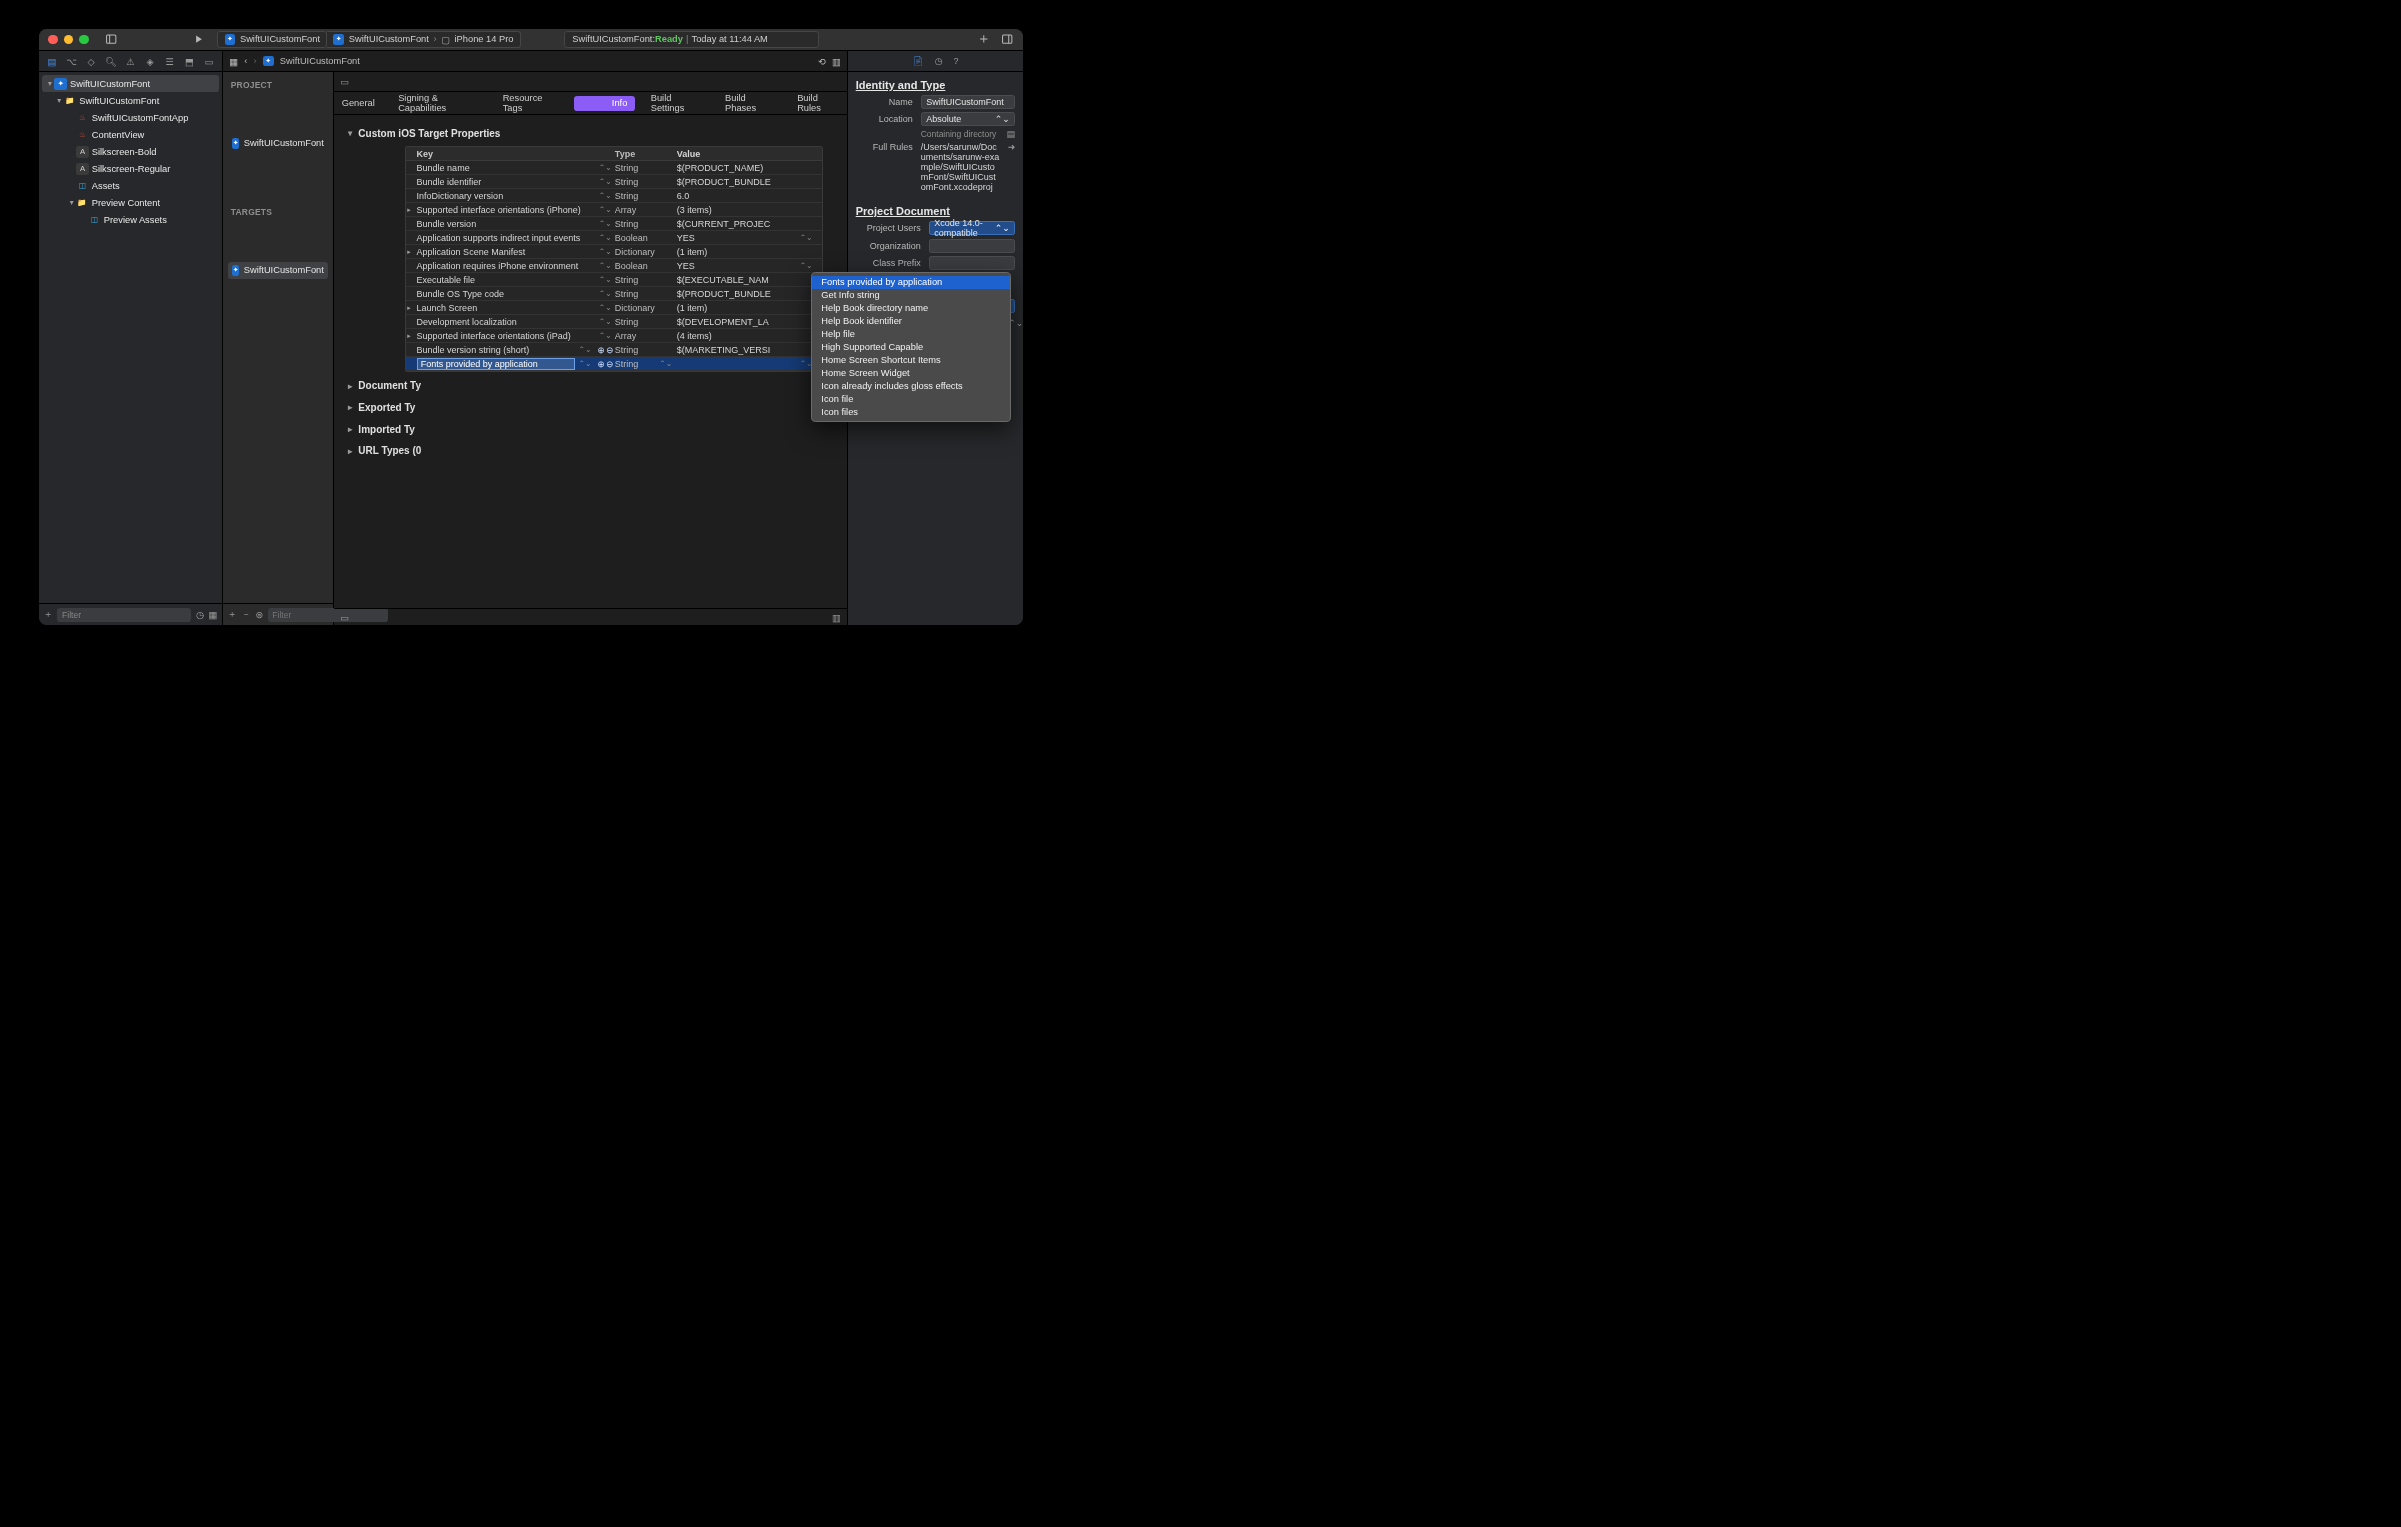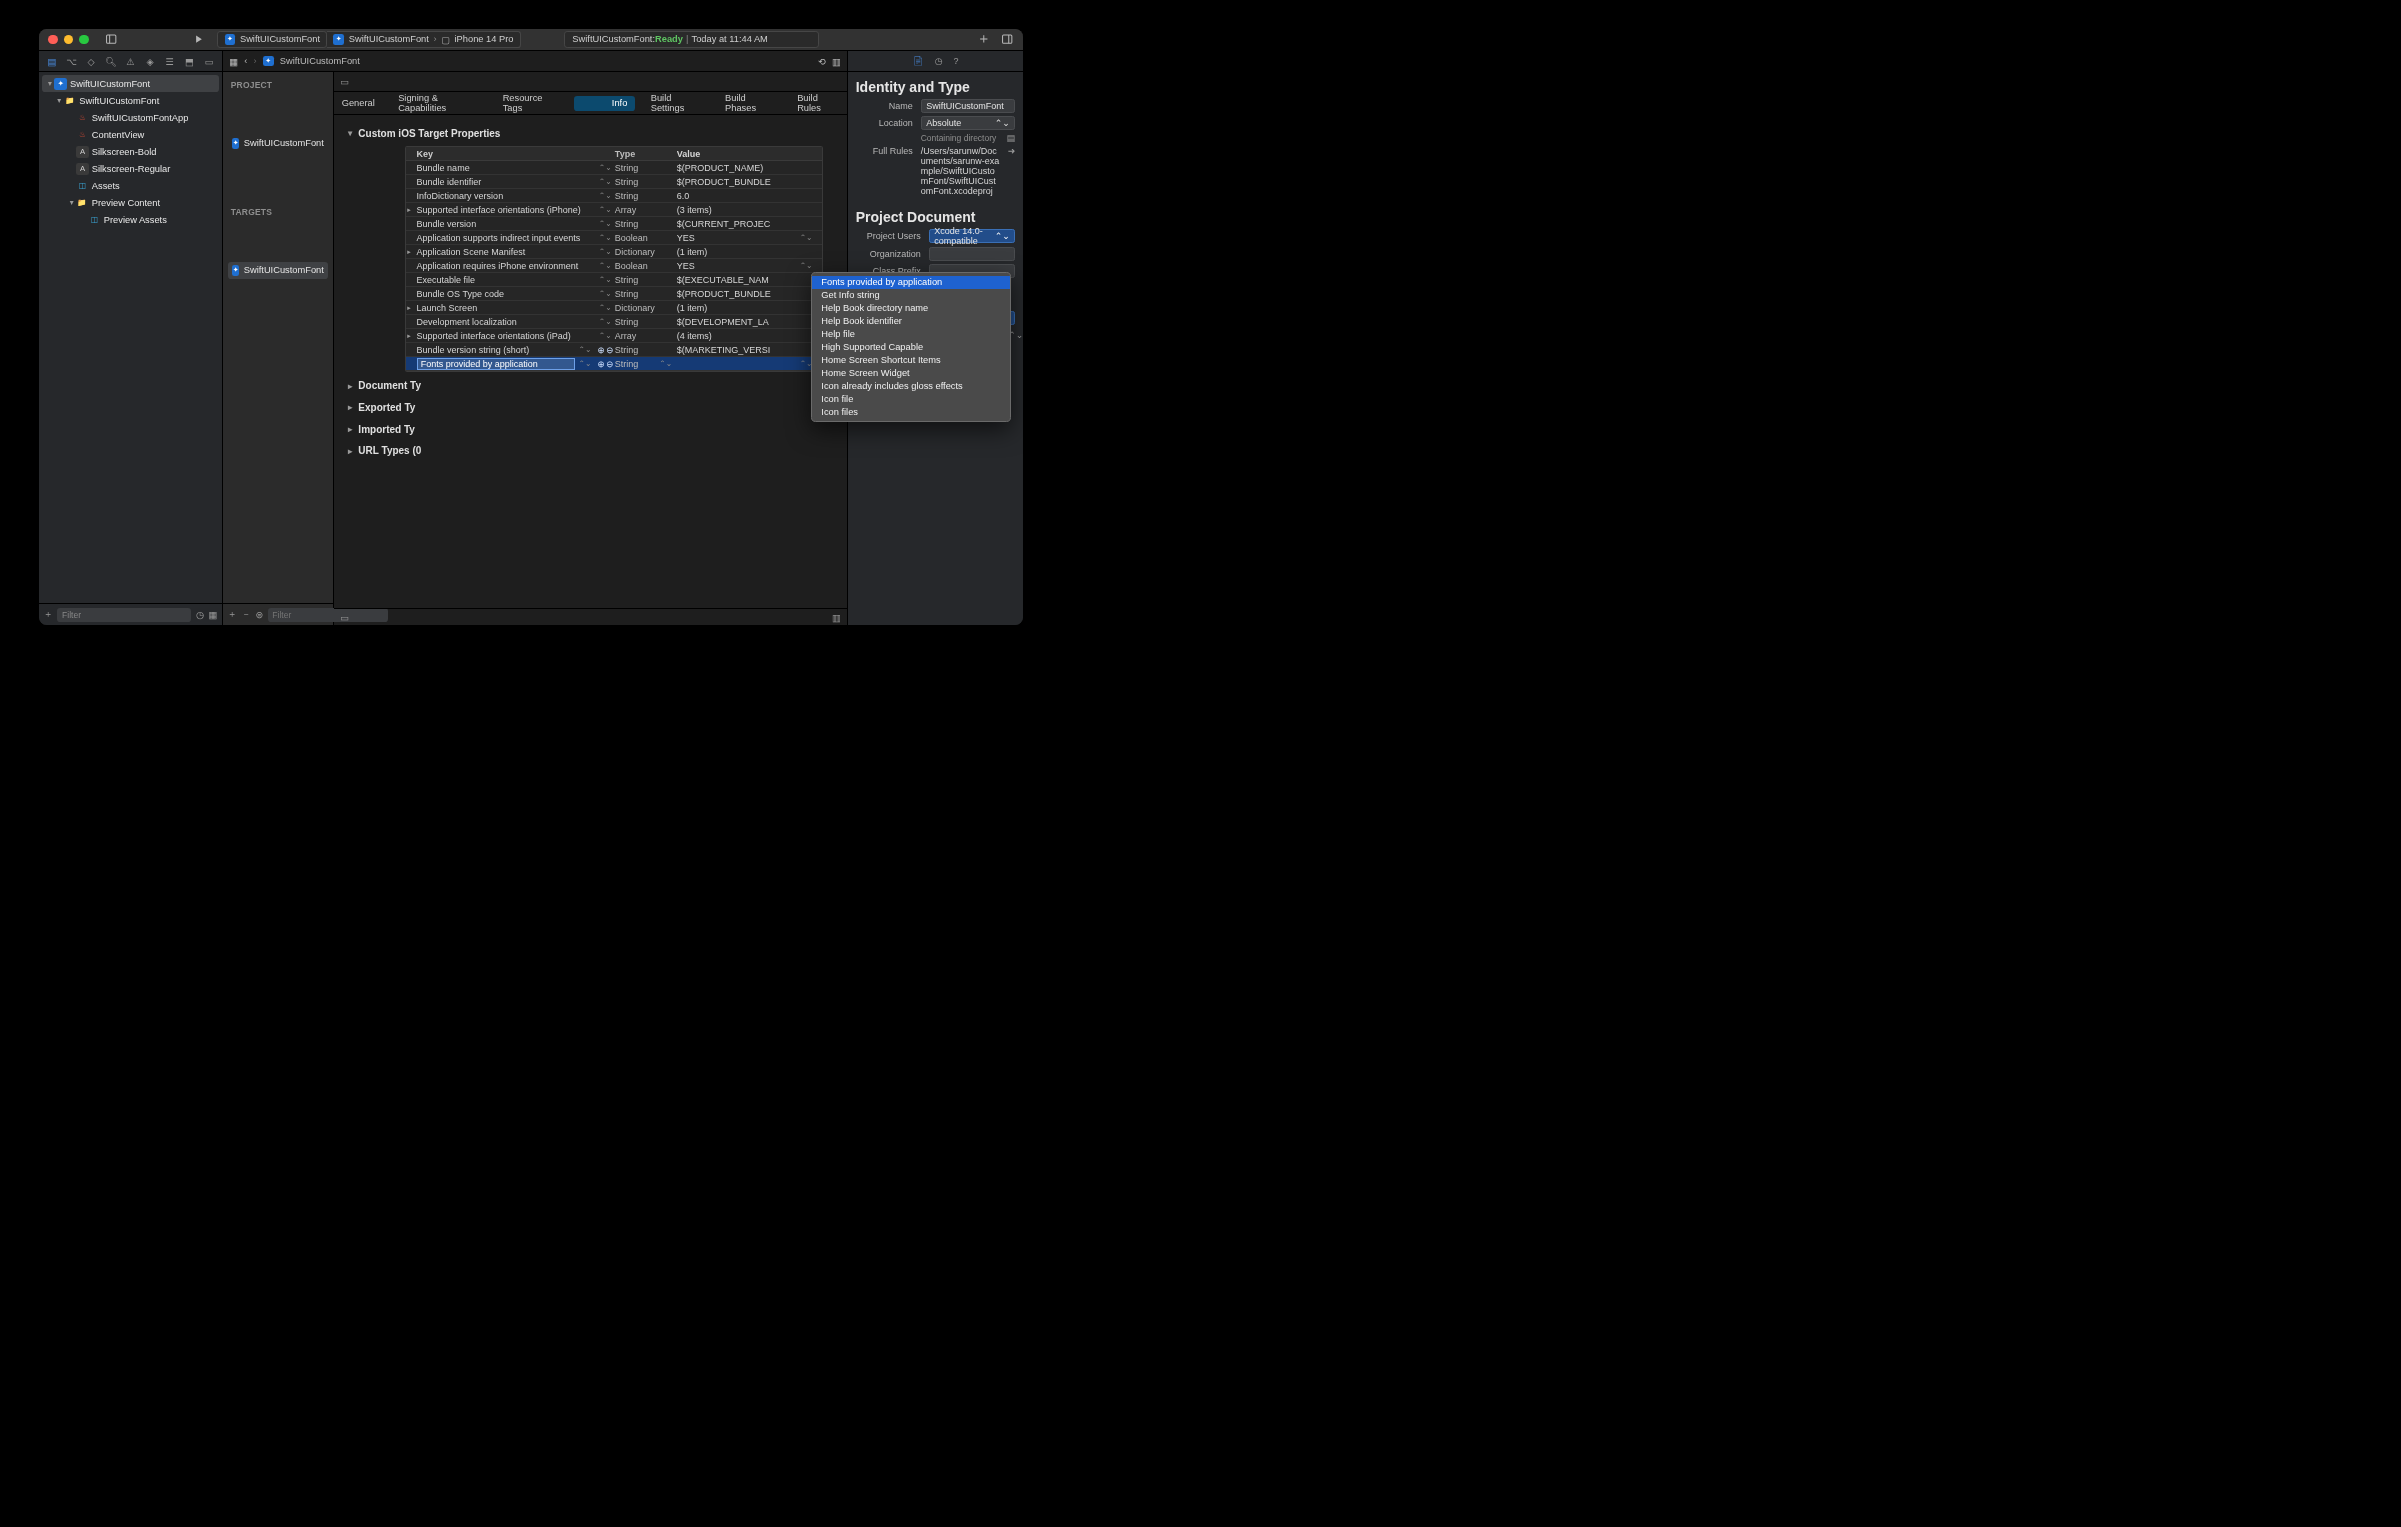--- a/index.html
+++ b/index.html
@@ -93,7 +93,7 @@
 .insp-toolbar { height: 21.7px; display: flex; align-items: center; justify-content: center; gap: 10.8px; border-bottom: 0.8px solid #000; color: #9a9a9a; }
 .insp-toolbar .active { color: #4a8fe7; }
 .insp-section { padding: 6.2px 7.7px 3.1px; }
-.insp-title { font-weight: 700; color: #e6e6e6; padding-bottom: 4.6px; font-size: 14px; }
+.insp-title { font-weight: 700; color: #e6e6e6; padding-bottom: 4.6px; font-size: 11px; text-decoration: underline; }
 .insp-row { display: flex; align-items: center; margin-bottom: 3.1px; gap: 8px; }
 .insp-label { width: 57px; text-align: right; color: #b8b8b8; }
 .insp-field { flex: 1; background: #3a3c3f; border: 0.8px solid #4a4c4f; border-radius: 2.3px; height: 14px; color: #e4e4e4; padding: 0 4.6px; display: flex; align-items: center; }

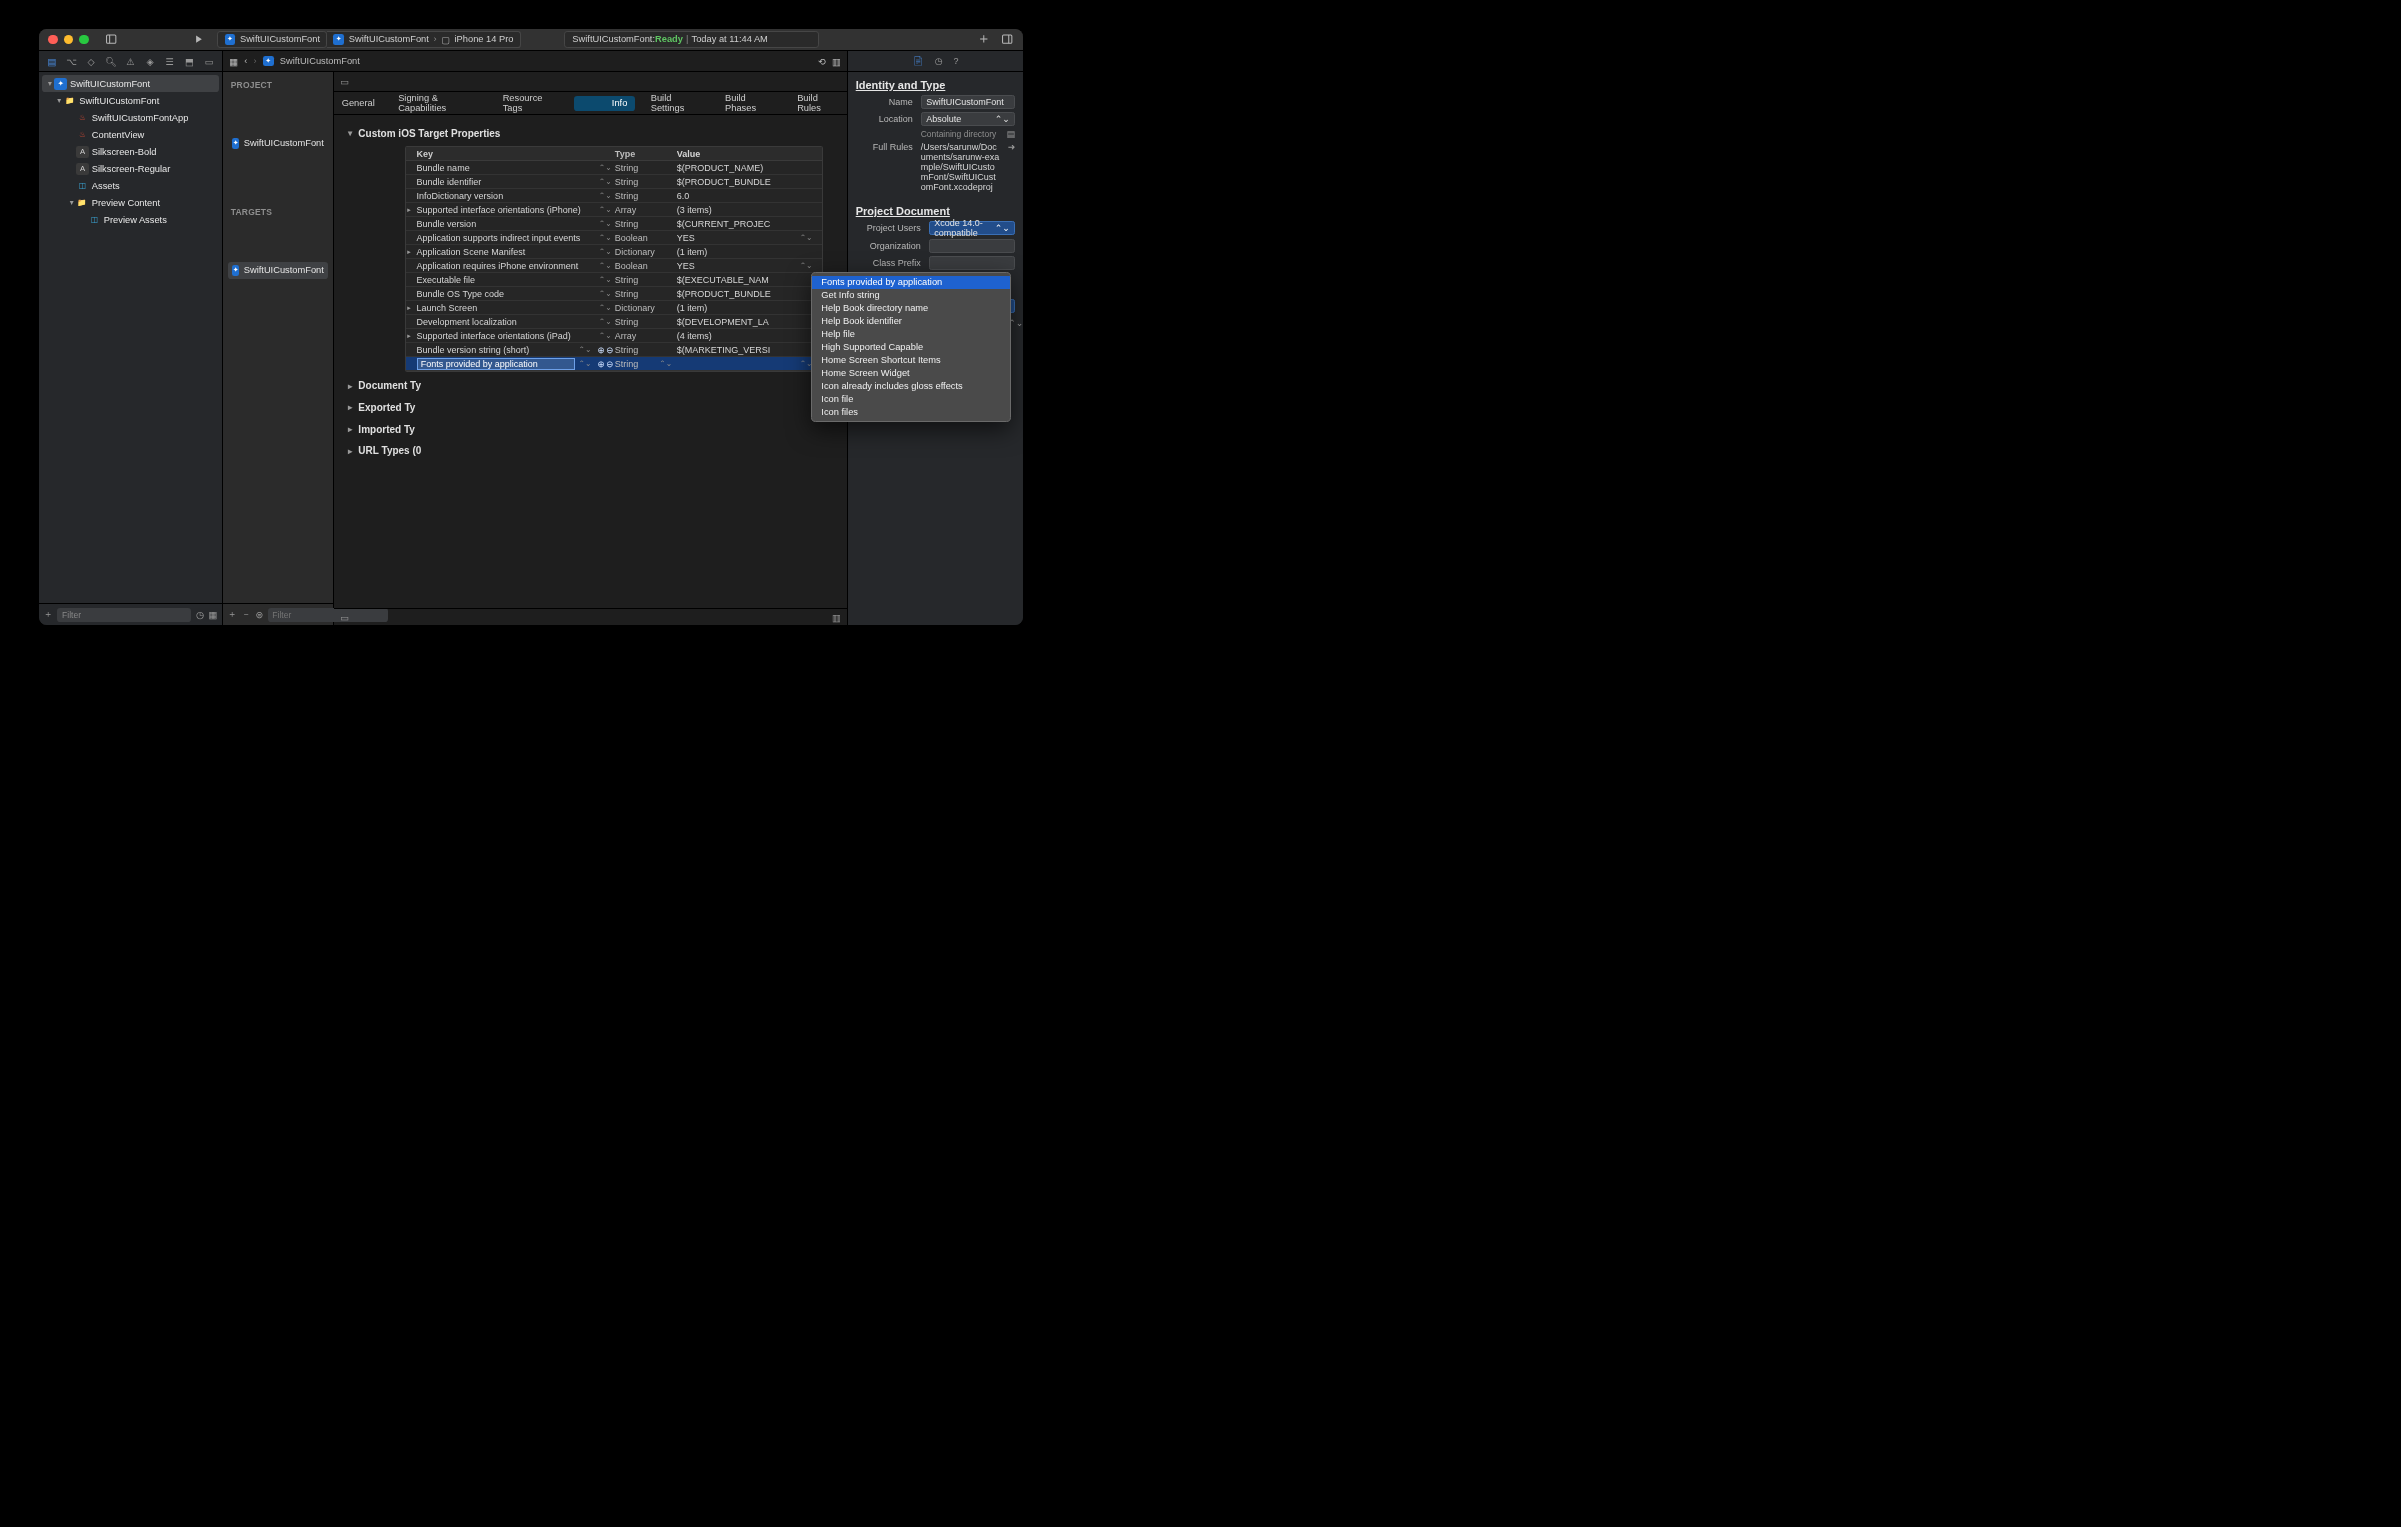--- a/index.html
+++ b/index.html
@@ -61,7 +61,7 @@
 .doc-outline-btn { height: 20px; display: flex; align-items: center; padding-left: 6.2px; border-bottom: 0.8px solid #000; color: #9a9a9a; }
 .tabs { height: 23px; display: flex; align-items: center; justify-content: center; gap: 8px; border-bottom: 0.8px solid #000; font-size: 9.3px; }
 .tabs .tab { color: #cfcfcf; padding: 2.3px 7.7px; border-radius: 3.1px; }
-.tabs .tab.active { background: #0c4a6e; color: #fff; padding-left: 38px; }
+.tabs .tab.active { background: #8b5cf6; color: #fff; padding-left: 38px; }
 .plist { flex: 1; overflow: auto; padding: 7.7px 10.8px 15.5px 10.8px; }
 .group-hdr { display: flex; align-items: center; gap: 6.2px; color: #e0e0e0; font-weight: 600; font-size: 10px; padding: 4.6px 0 7.7px 3.1px; }
 .group-hdr .chev { color: #9a9a9a; font-size: 8.5px; }

